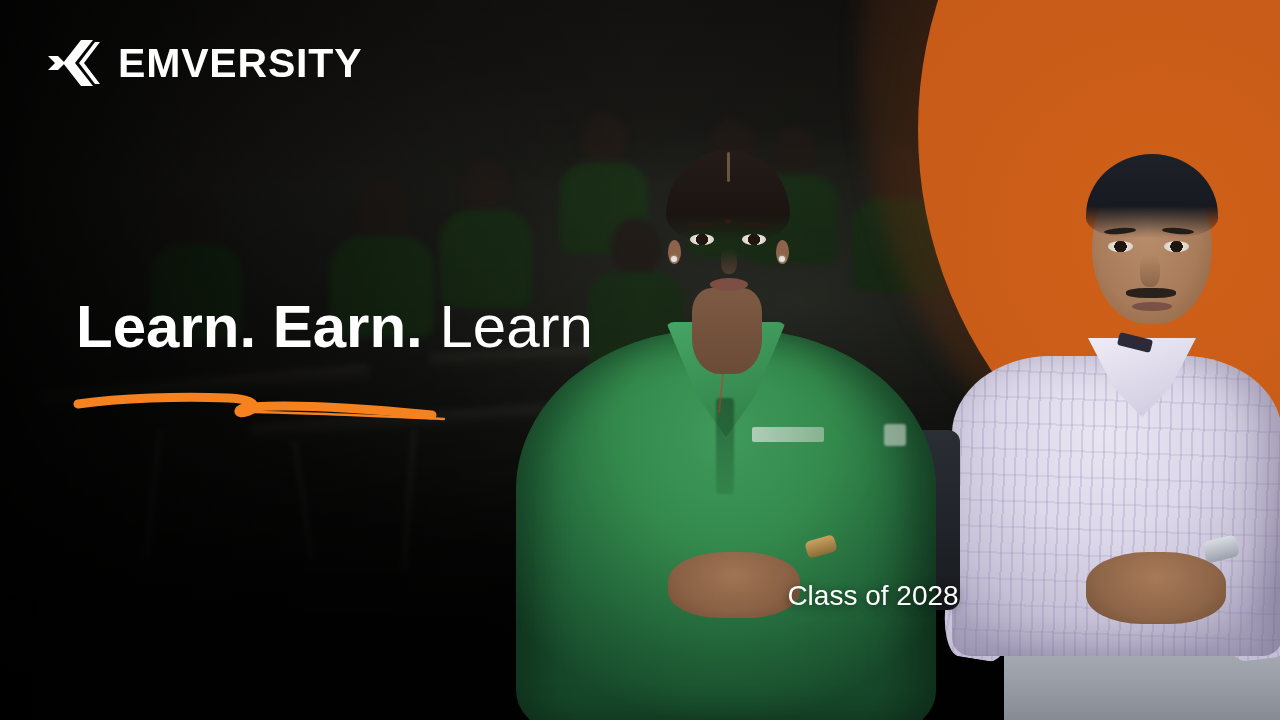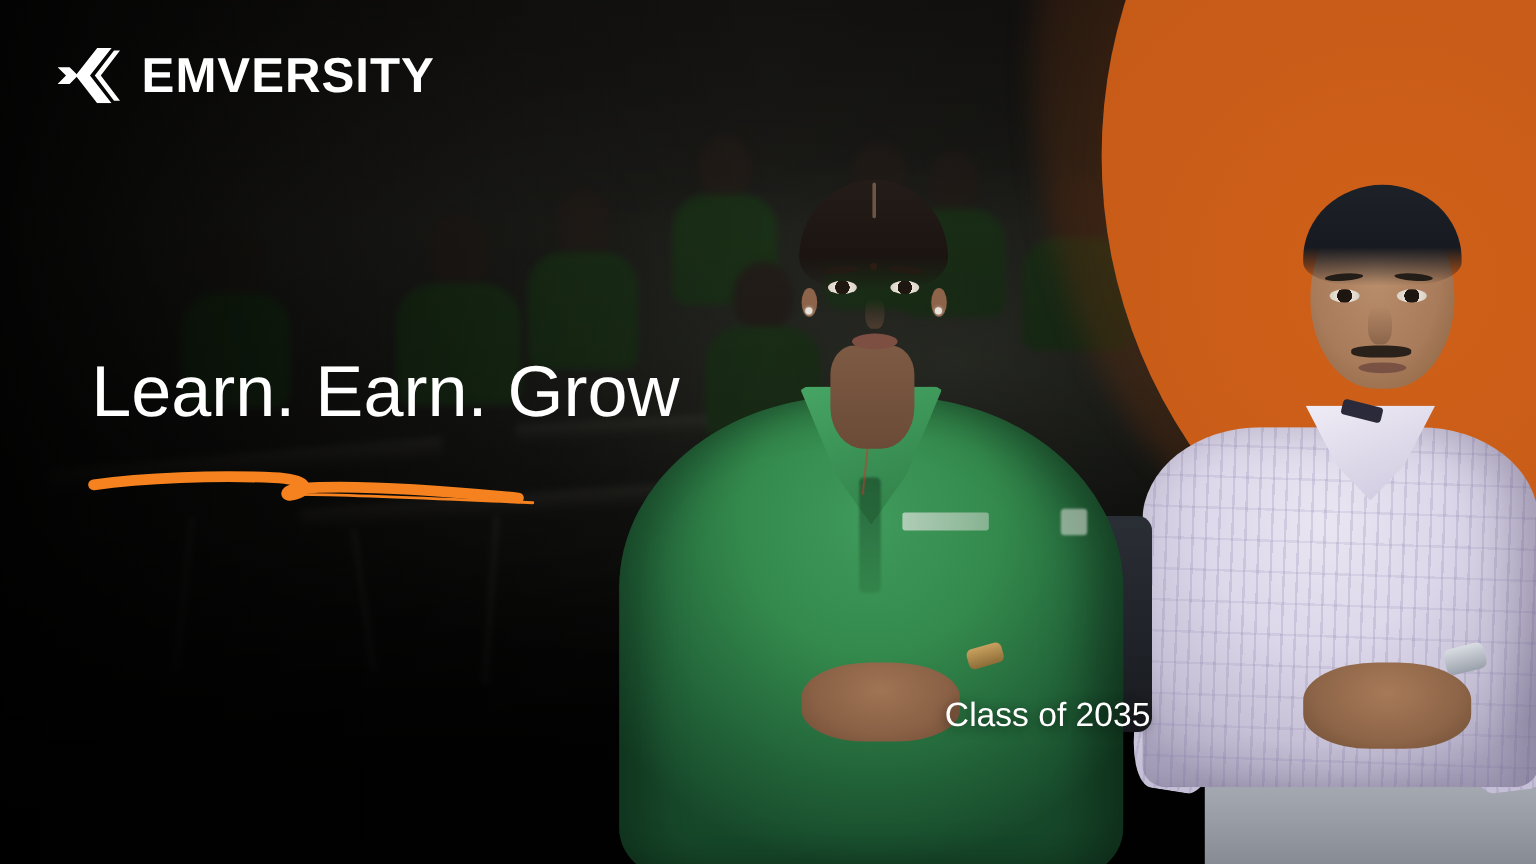--- a/index.html
+++ b/index.html
@@ -428,7 +428,7 @@
     color: #ffffff;
     white-space: nowrap;
   }
-  .headline .strong { font-weight: 400; }
+  .headline .strong { font-weight: 700; }
   .headline .light  { font-weight: 300; }
   .squiggle {
     position: absolute;

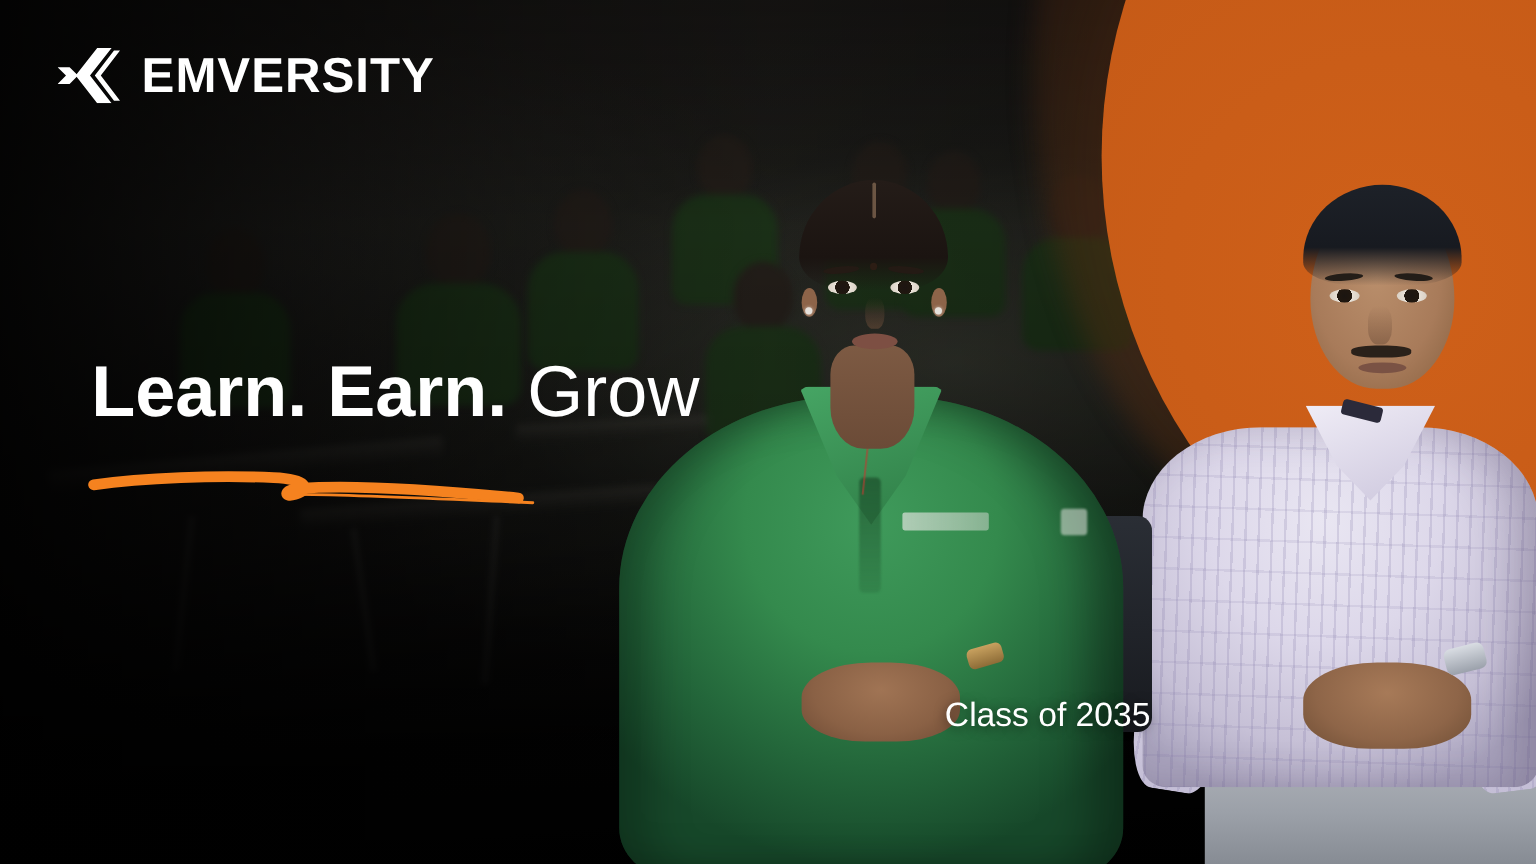--- a/index.html
+++ b/index.html
@@ -573,7 +573,7 @@
   </div>
 
   <div class="headline">
-    <span class="strong">Learn. Earn.</span><span class="light"> Grow</span>
+    <span class="strong">Learn. Earn.</span><span class="light"> Learn</span>
   </div>
 
   <svg class="squiggle" viewBox="0 0 400 50" aria-hidden="true">

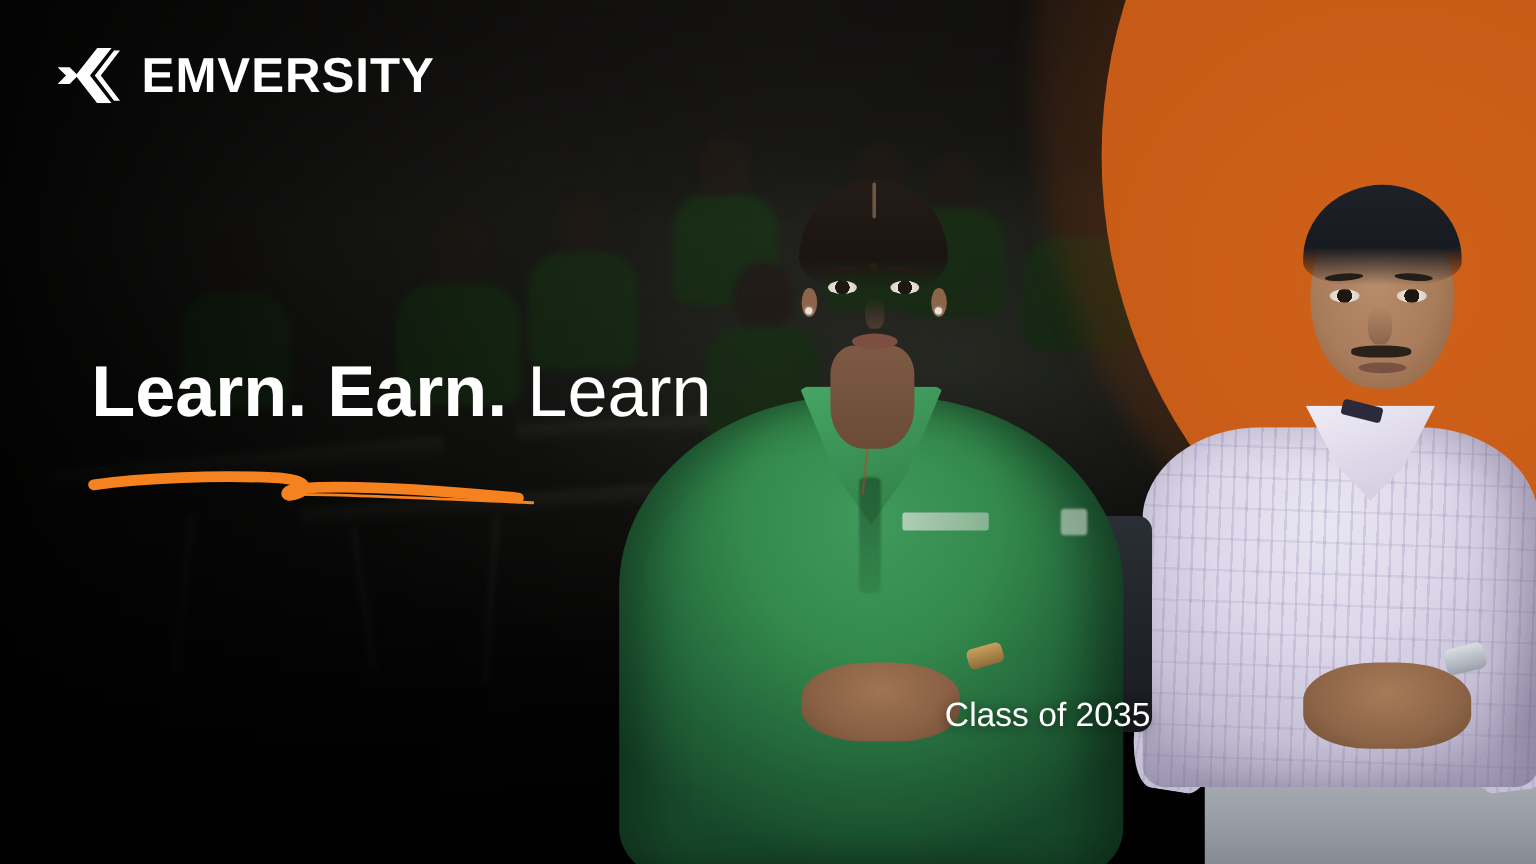--- a/index.html
+++ b/index.html
@@ -582,7 +582,7 @@
   </svg>
 
   <div class="namecard">
-    <div class="cls">Class of 2035</div>
+    <div class="cls">Class of 2028</div>
   </div>
 
 </div>

